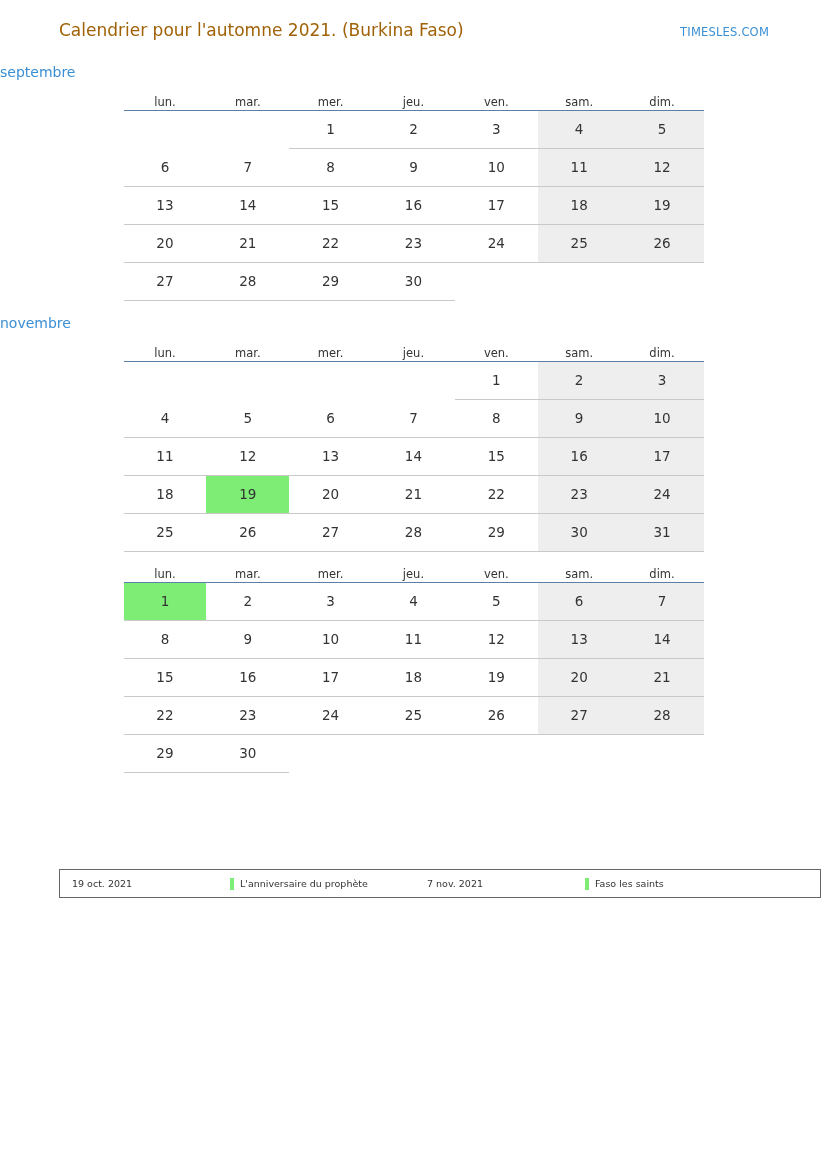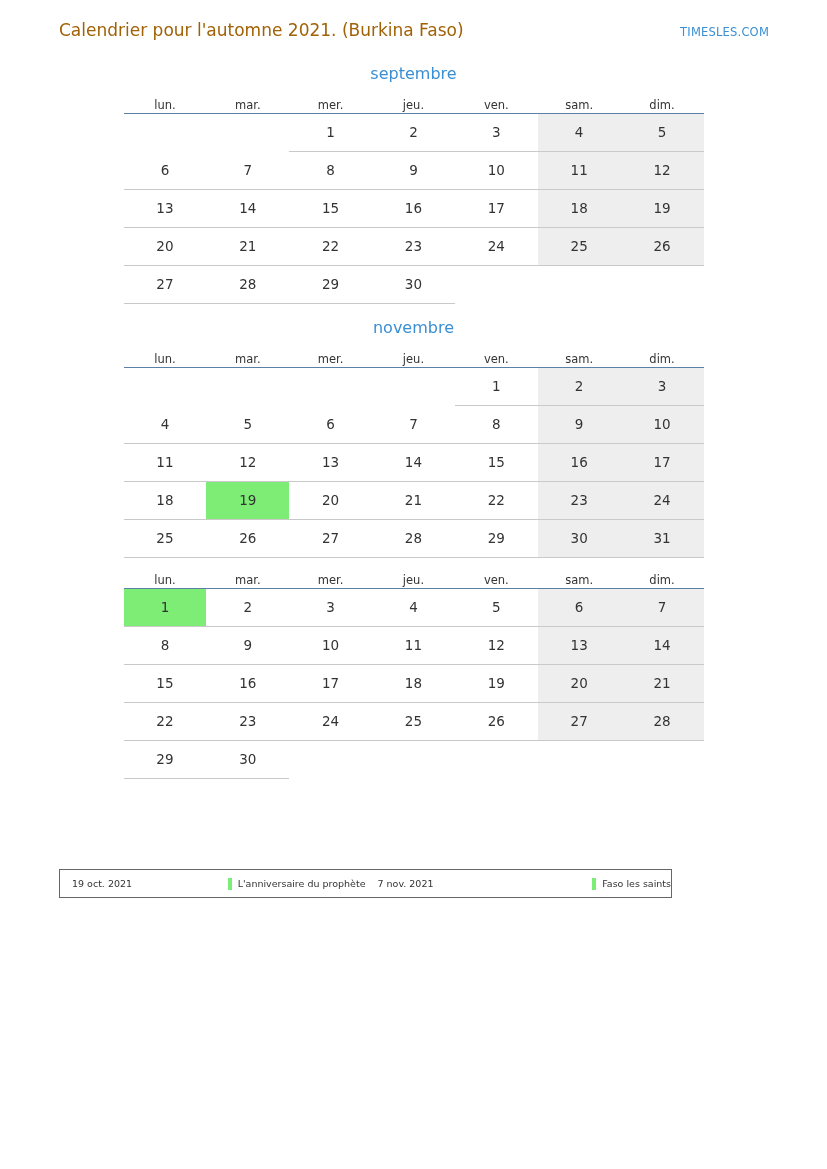--- a/index.html
+++ b/index.html
@@ -56,8 +56,8 @@
     margin-bottom: 14px;
   }
   .month-name {
-    text-align: center;
-    font-size: 16px;
+    text-align: left;
+    font-size: 14px;
     color: #3a8fd4;
     margin-bottom: 14px;
   }

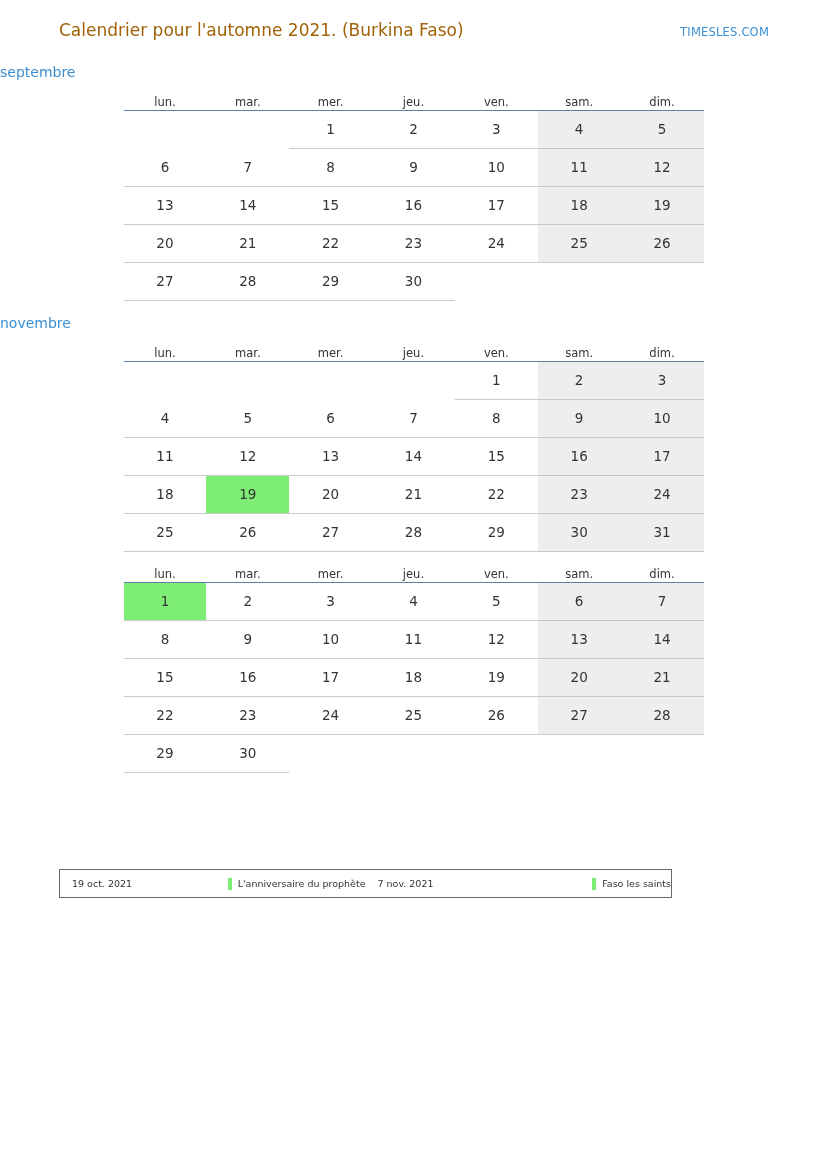--- a/index.html
+++ b/index.html
@@ -96,7 +96,7 @@
     position: absolute;
     left: 59px;
     top: 869px;
-    width: 613px;
+    width: 762px;
     height: 29px;
     border: 1px solid #666666;
     box-sizing: border-box;

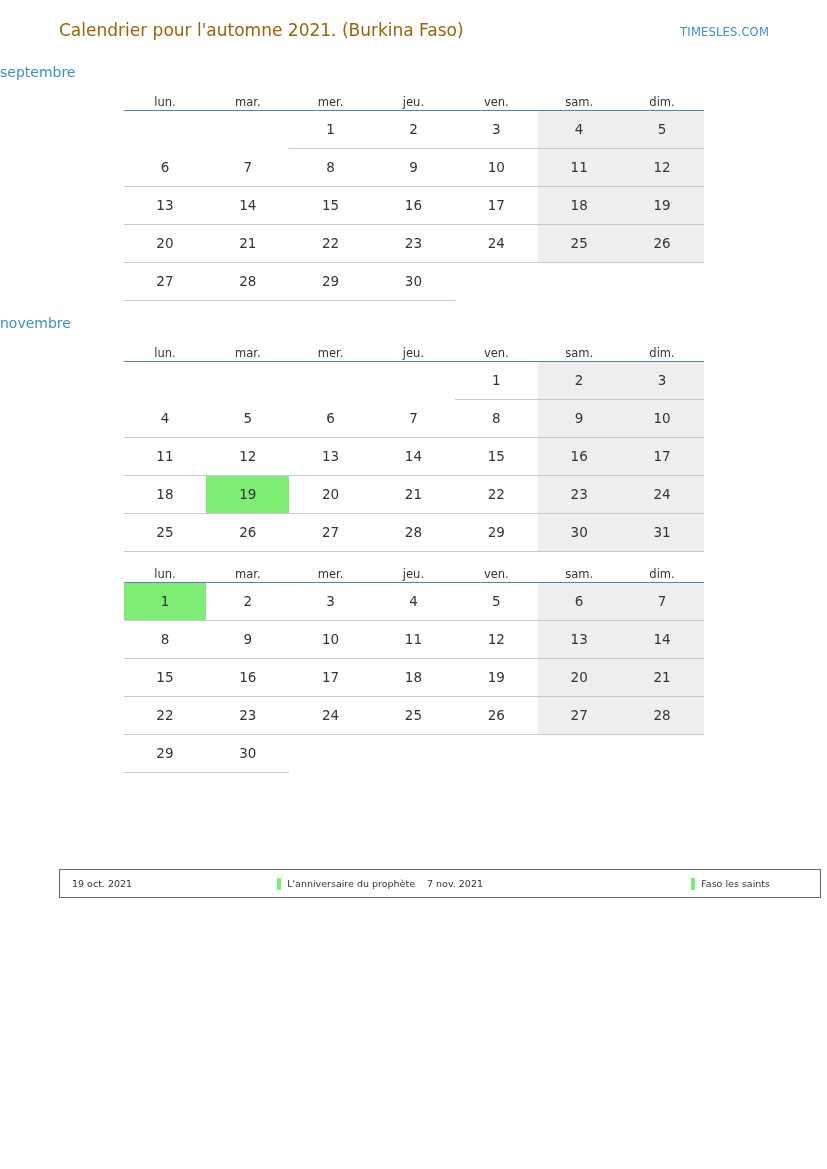--- a/index.html
+++ b/index.html
@@ -124,7 +124,6 @@
     width: 185px;
     display: flex;
     align-items: center;
-    justify-content: flex-end;
   }
 </style>
 </head>

